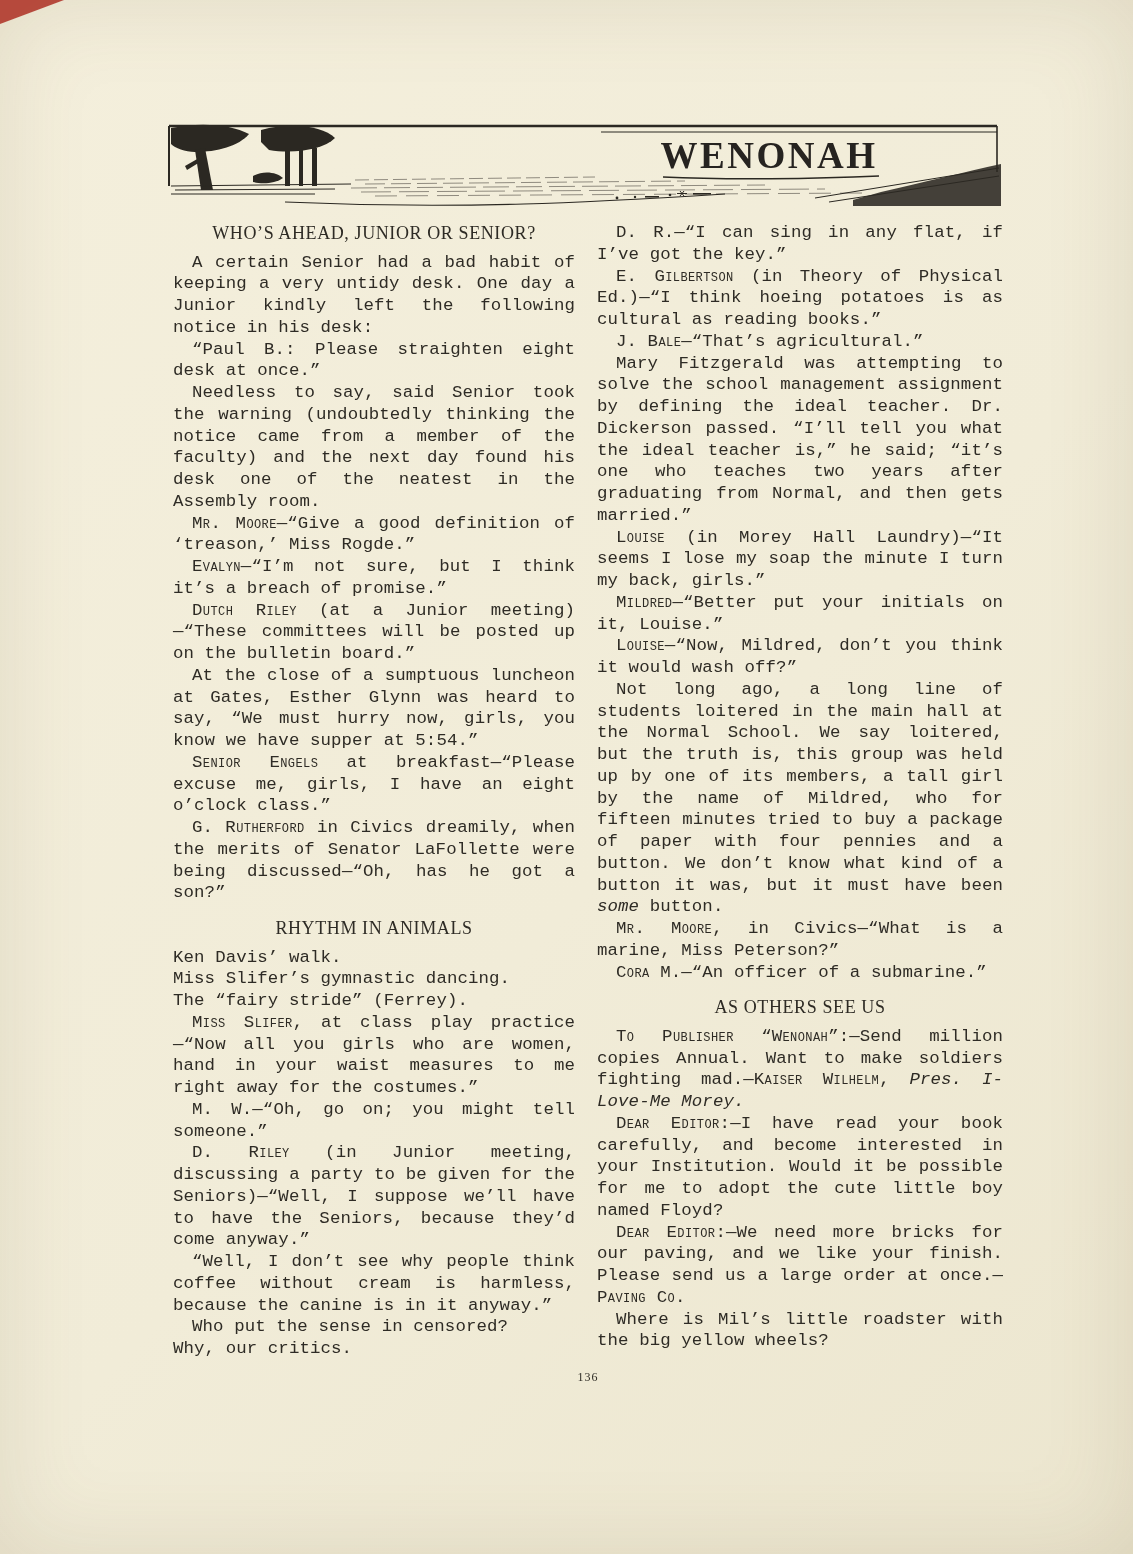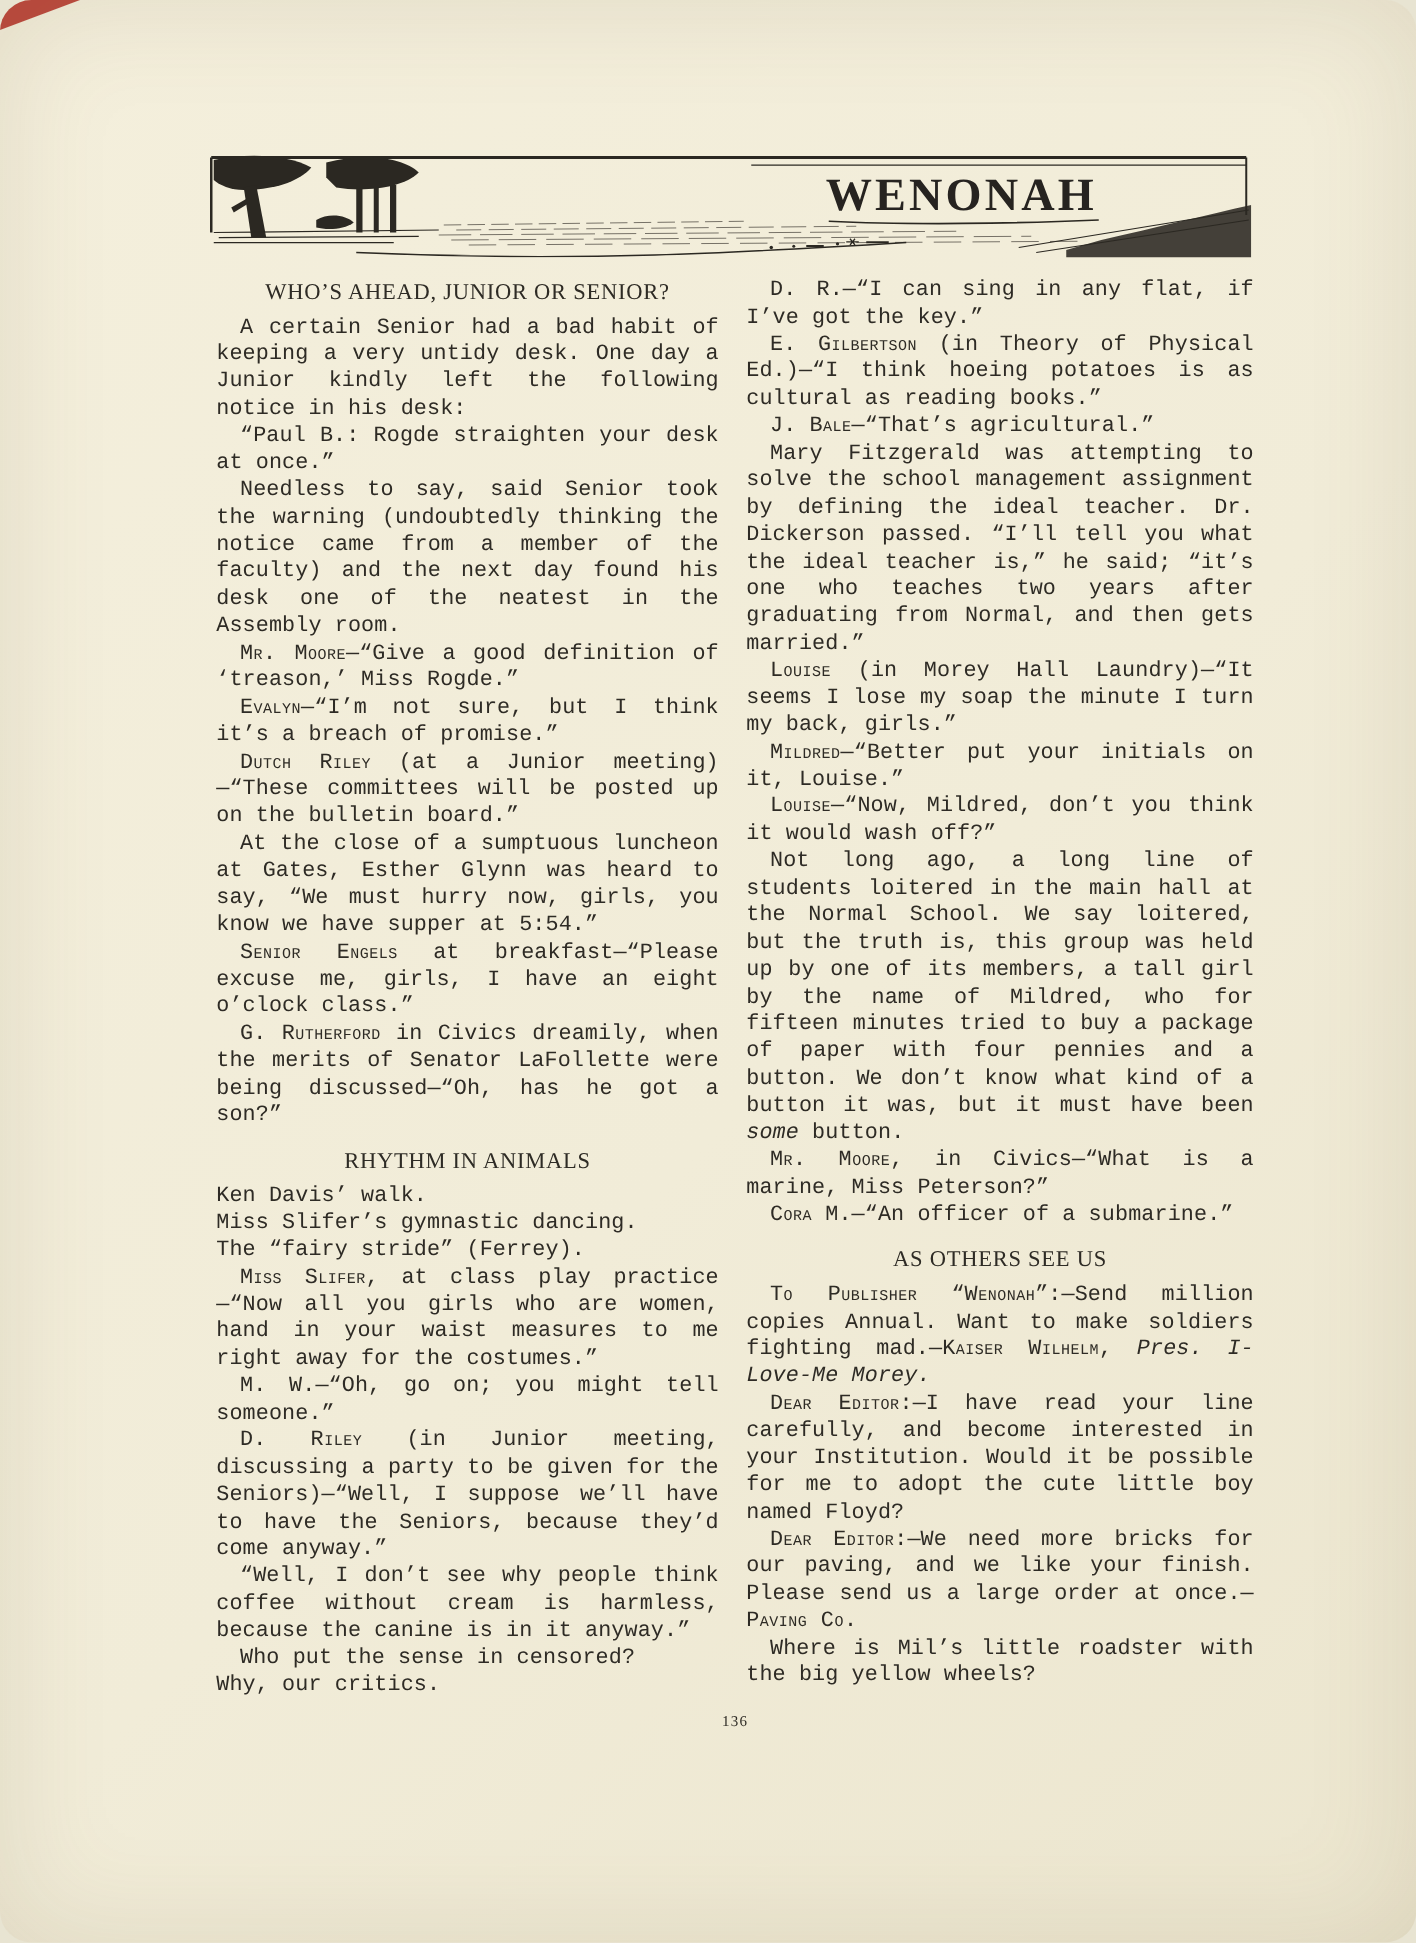--- a/index.html
+++ b/index.html
@@ -12,7 +12,6 @@
     font-family: "Liberation Serif", serif;
     color: #2e2b25;
     overflow: hidden;
-    border-radius: 25px;
   }
   .corner-mark {
     position: absolute; top: 0; left: 0;

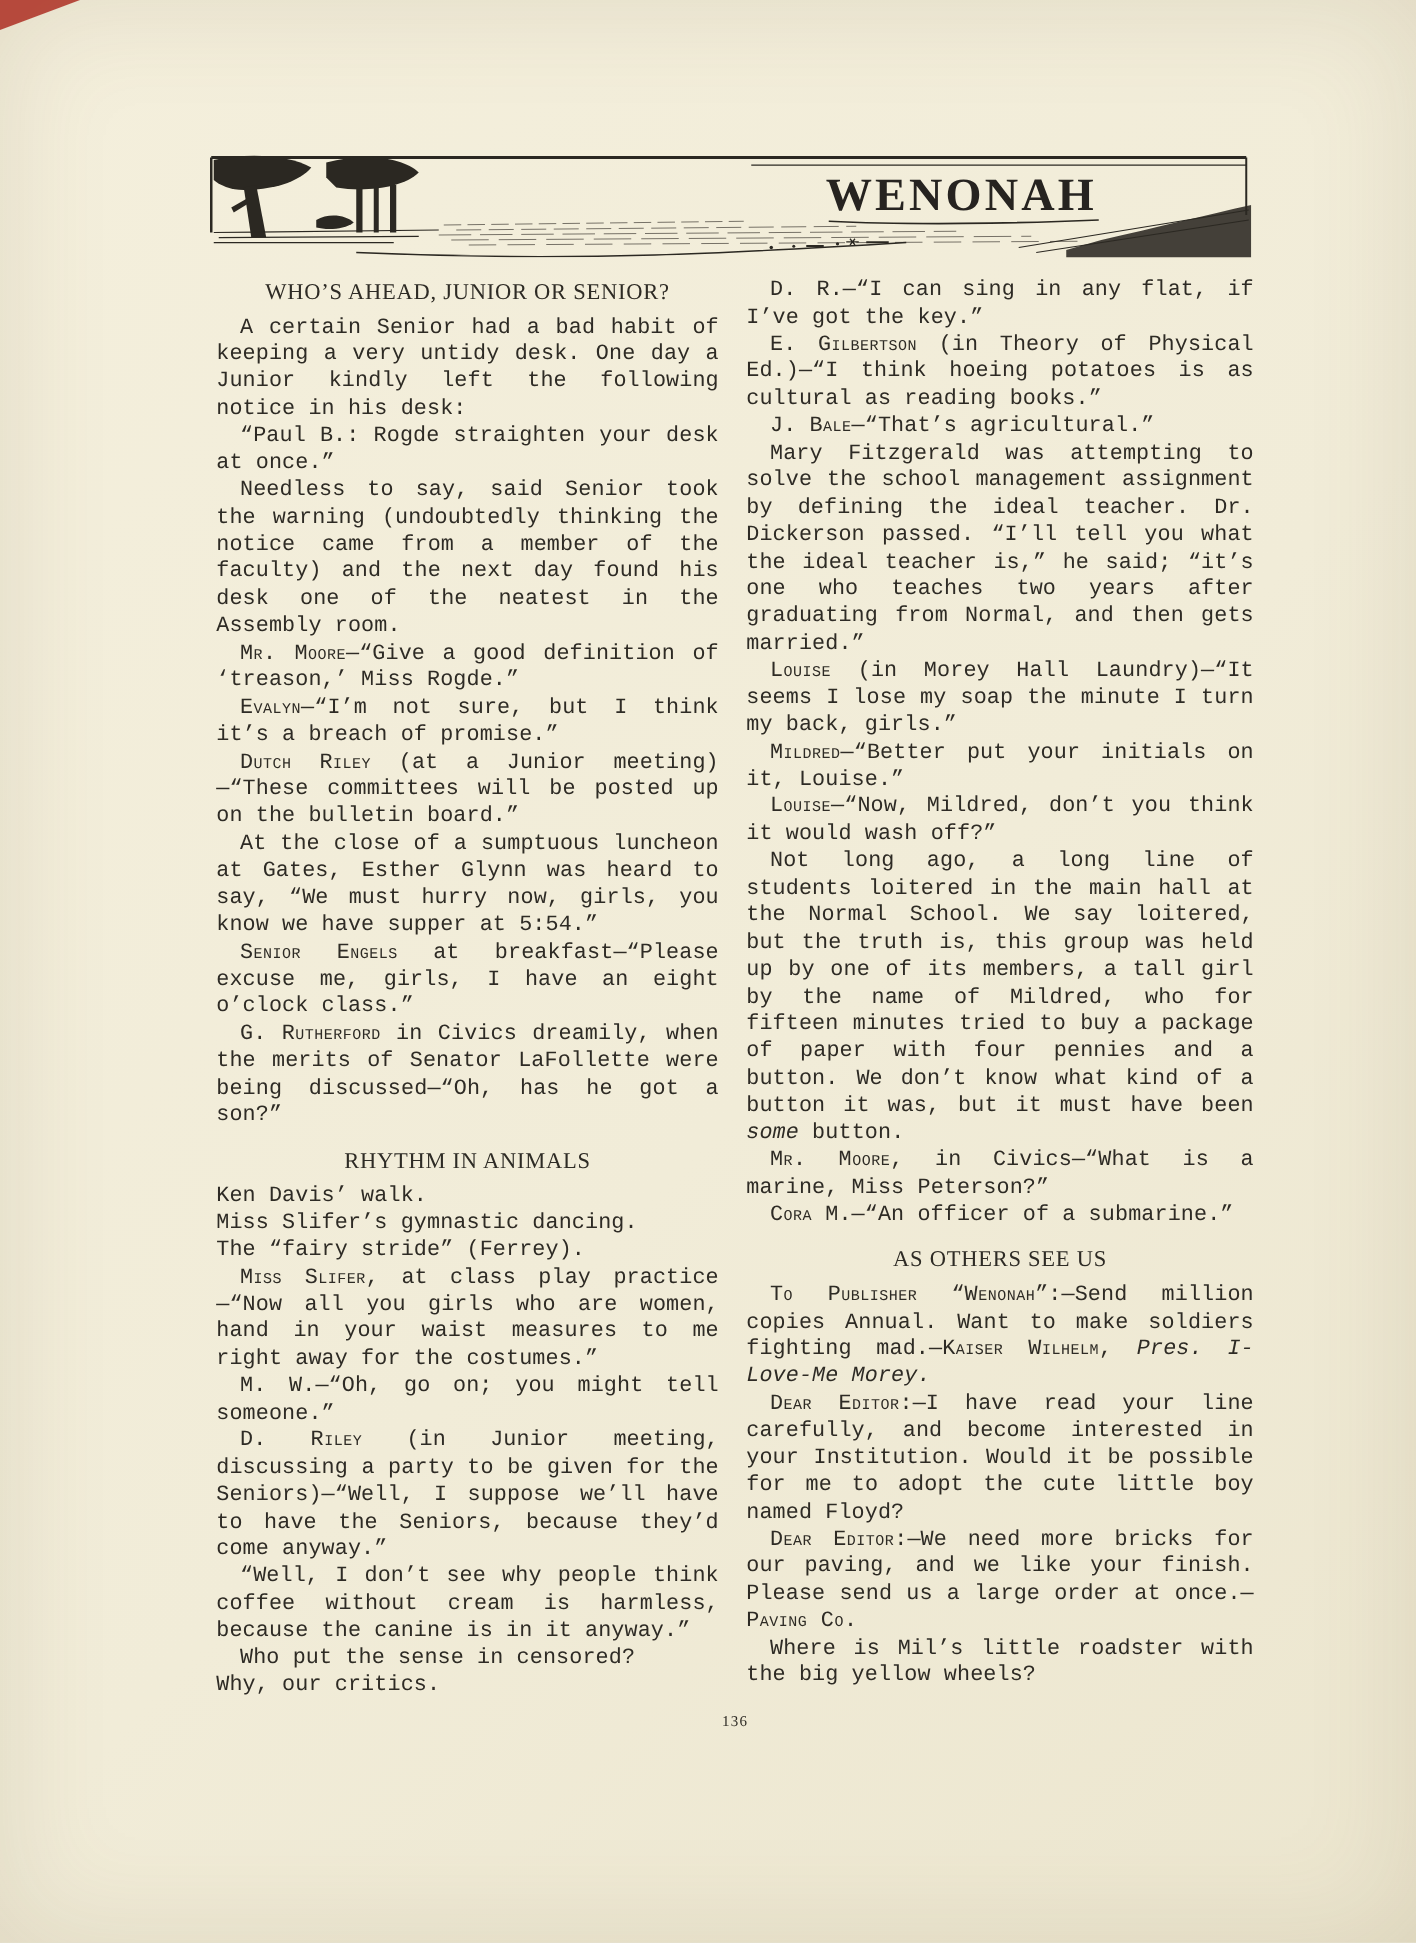--- a/index.html
+++ b/index.html
@@ -117,7 +117,7 @@
   <div class="col col-left">
       <div class="heading">WHO’S AHEAD, JUNIOR OR SENIOR?</div>
       <p class="para"><span>A certain Senior had a bad habit of keeping a very untidy desk. One day a Junior kindly left the following notice in his desk:</span></p>
-      <p class="para"><span>“Paul B.: Rogde straighten your desk at once.”</span></p>
+      <p class="para"><span>“Paul B.: Please straighten eight desk at once.”</span></p>
       <p class="para"><span>Needless to say, said Senior took the warning (undoubtedly thinking the notice came from a member of the faculty) and the next day found his desk one of the neatest in the Assembly room.</span></p>
       <p class="para spaced"><span class="sc">Mr. Moore</span><span>—“Give a good definition of ‘treason,’ Miss Rogde.”</span></p>
       <p class="para"><span class="sc">Evalyn</span><span>—“I’m not sure, but I think it’s a breach of promise.”</span></p>

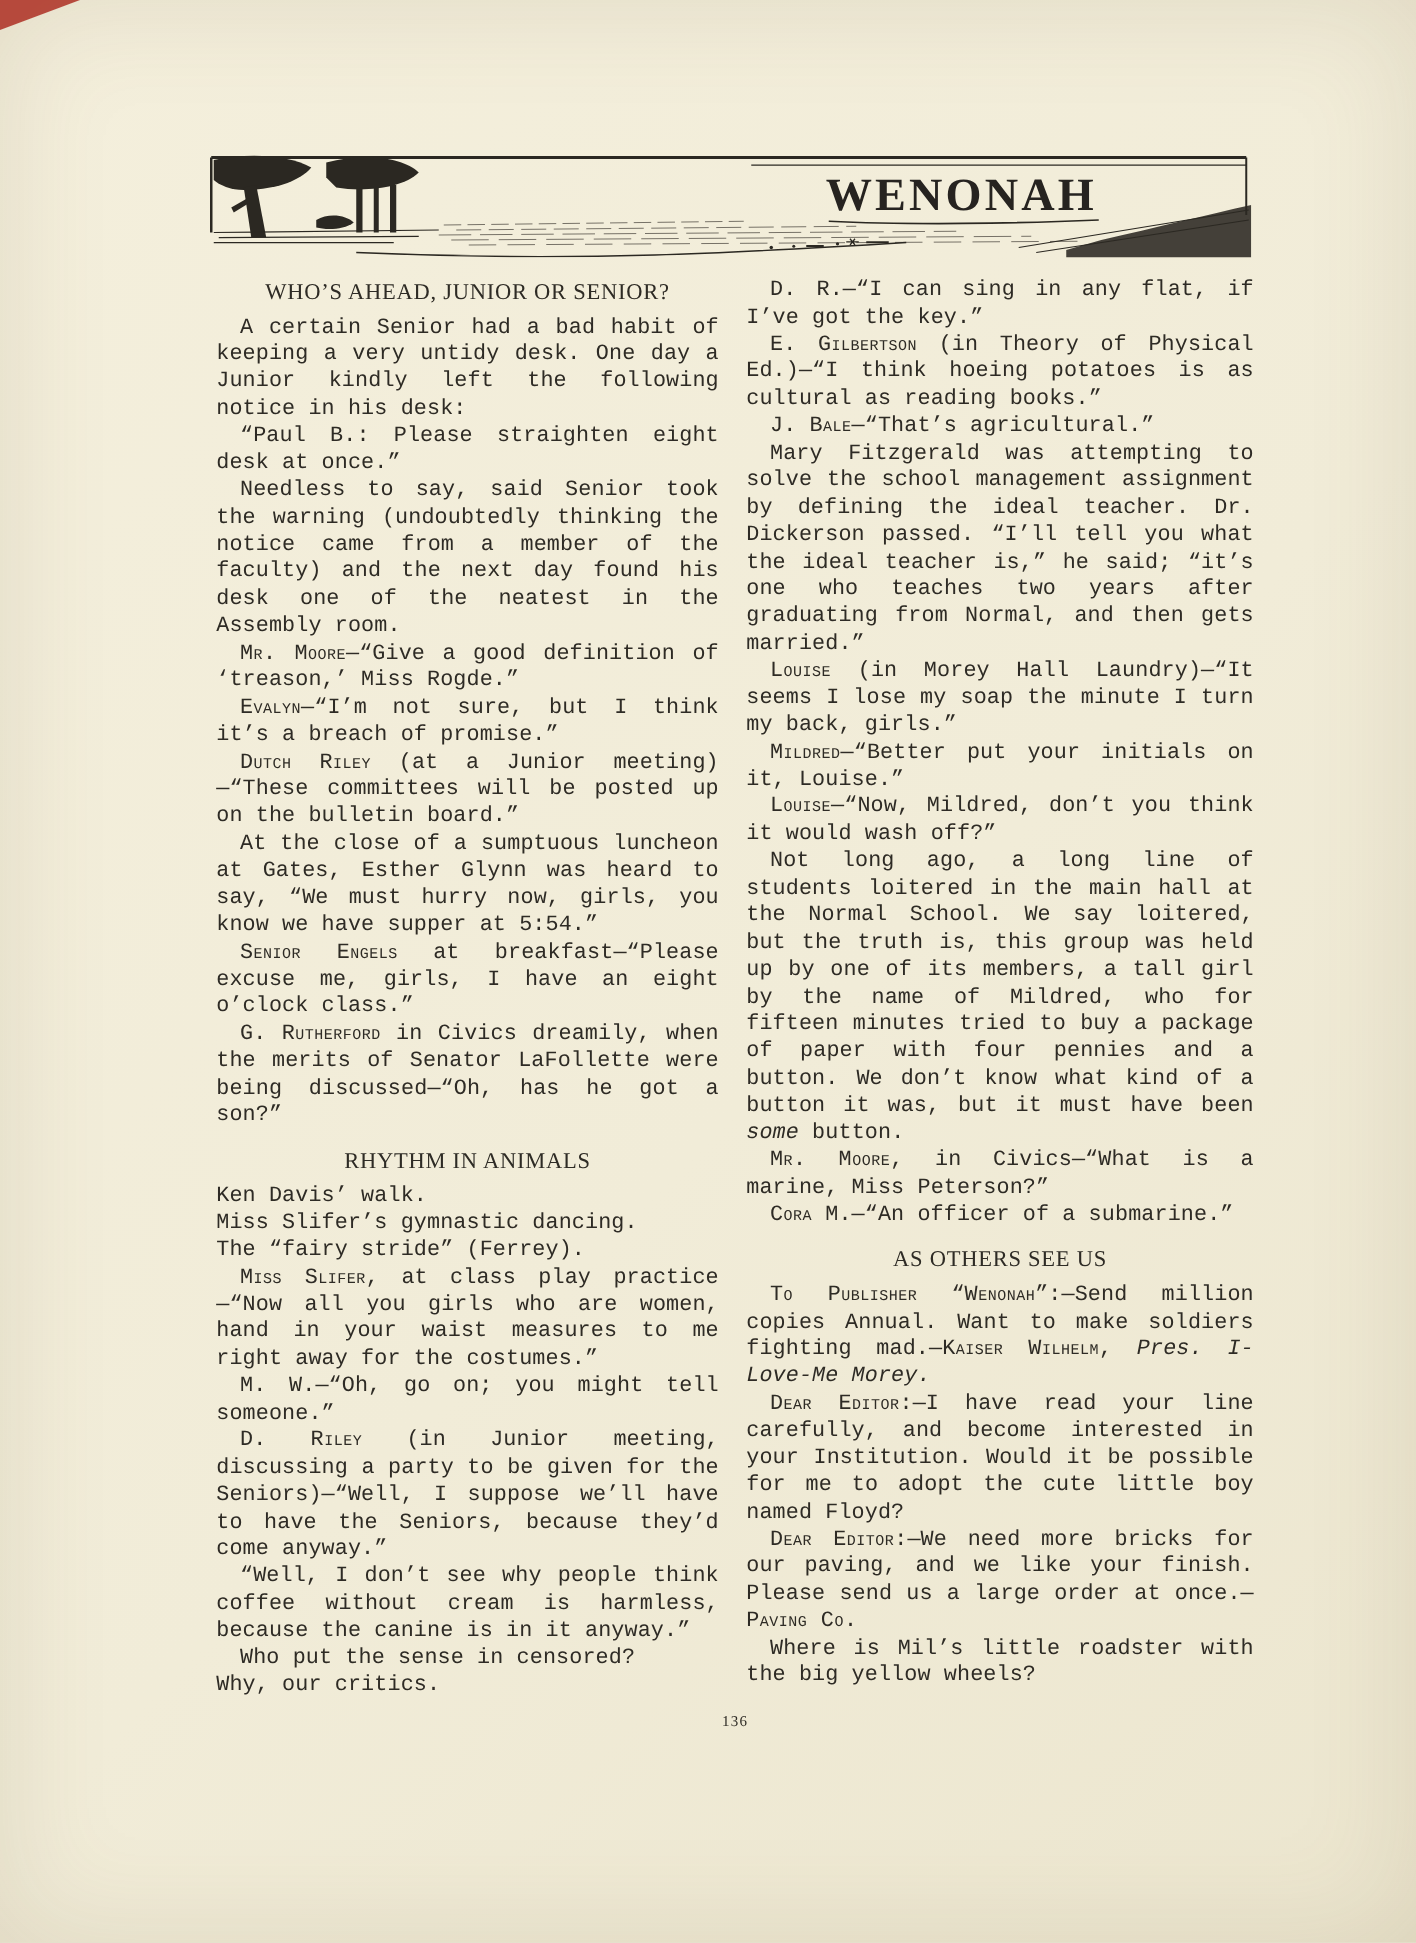--- a/index.html
+++ b/index.html
@@ -148,7 +148,7 @@
       <p class="para"><span class="sc">Cora</span><span> M.—“An officer of a submarine.”</span></p>
       <div class="heading spaced">AS OTHERS SEE US</div>
       <p class="para spaced"><span class="sc">To Publisher</span><span> “</span><span class="sc">Wenonah</span><span>”:—Send million copies Annual. Want to make soldiers fighting mad.—</span><span class="sc">Kaiser Wilhelm</span><span>, </span><span class="it">Pres. I-Love-Me Morey.</span></p>
-      <p class="para spaced"><span class="sc">Dear Editor</span><span>:—I have read your line carefully, and become interested in your Institution. Would it be possible for me to adopt the cute little boy named Floyd?</span></p>
+      <p class="para spaced"><span class="sc">Dear Editor</span><span>:—I have read your book carefully, and become interested in your Institution. Would it be possible for me to adopt the cute little boy named Floyd?</span></p>
       <p class="para spaced"><span class="sc">Dear Editor</span><span>:—We need more bricks for our paving, and we like your finish. Please send us a large order at once.—</span><span class="sc">Paving Co.</span></p>
       <p class="para spaced"><span>Where is Mil’s little roadster with the big yellow wheels?</span></p>
     </div>

